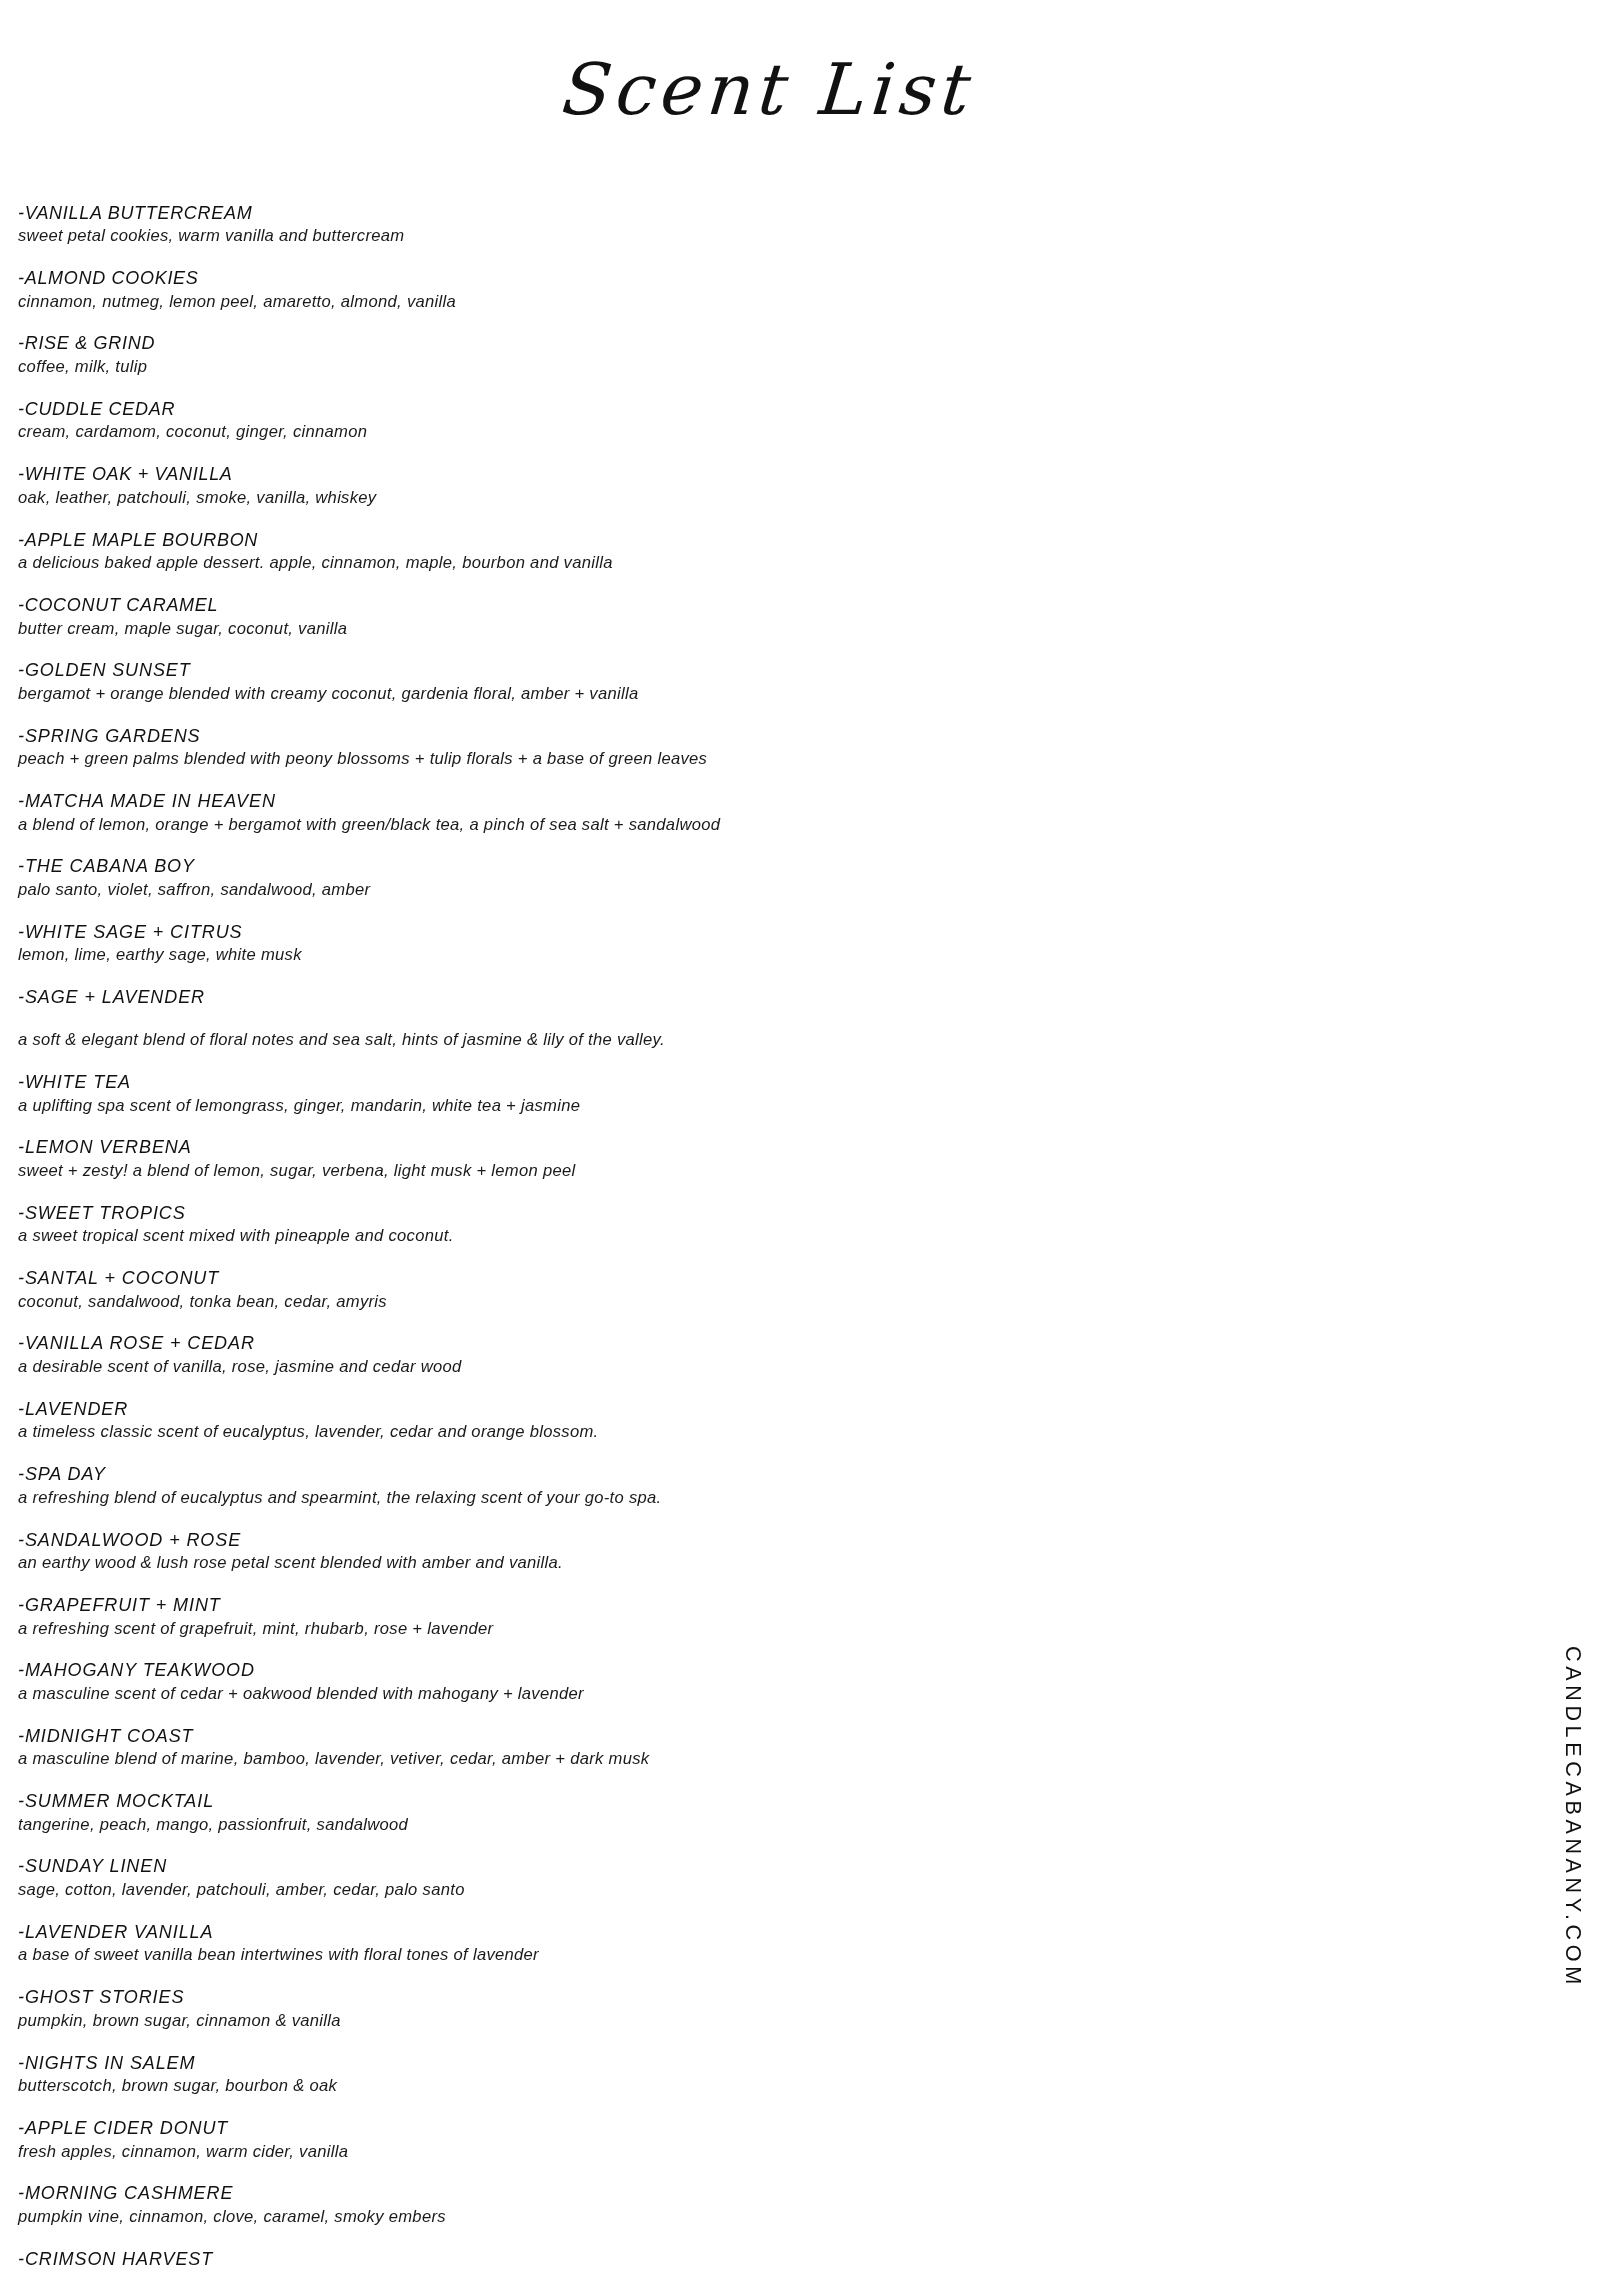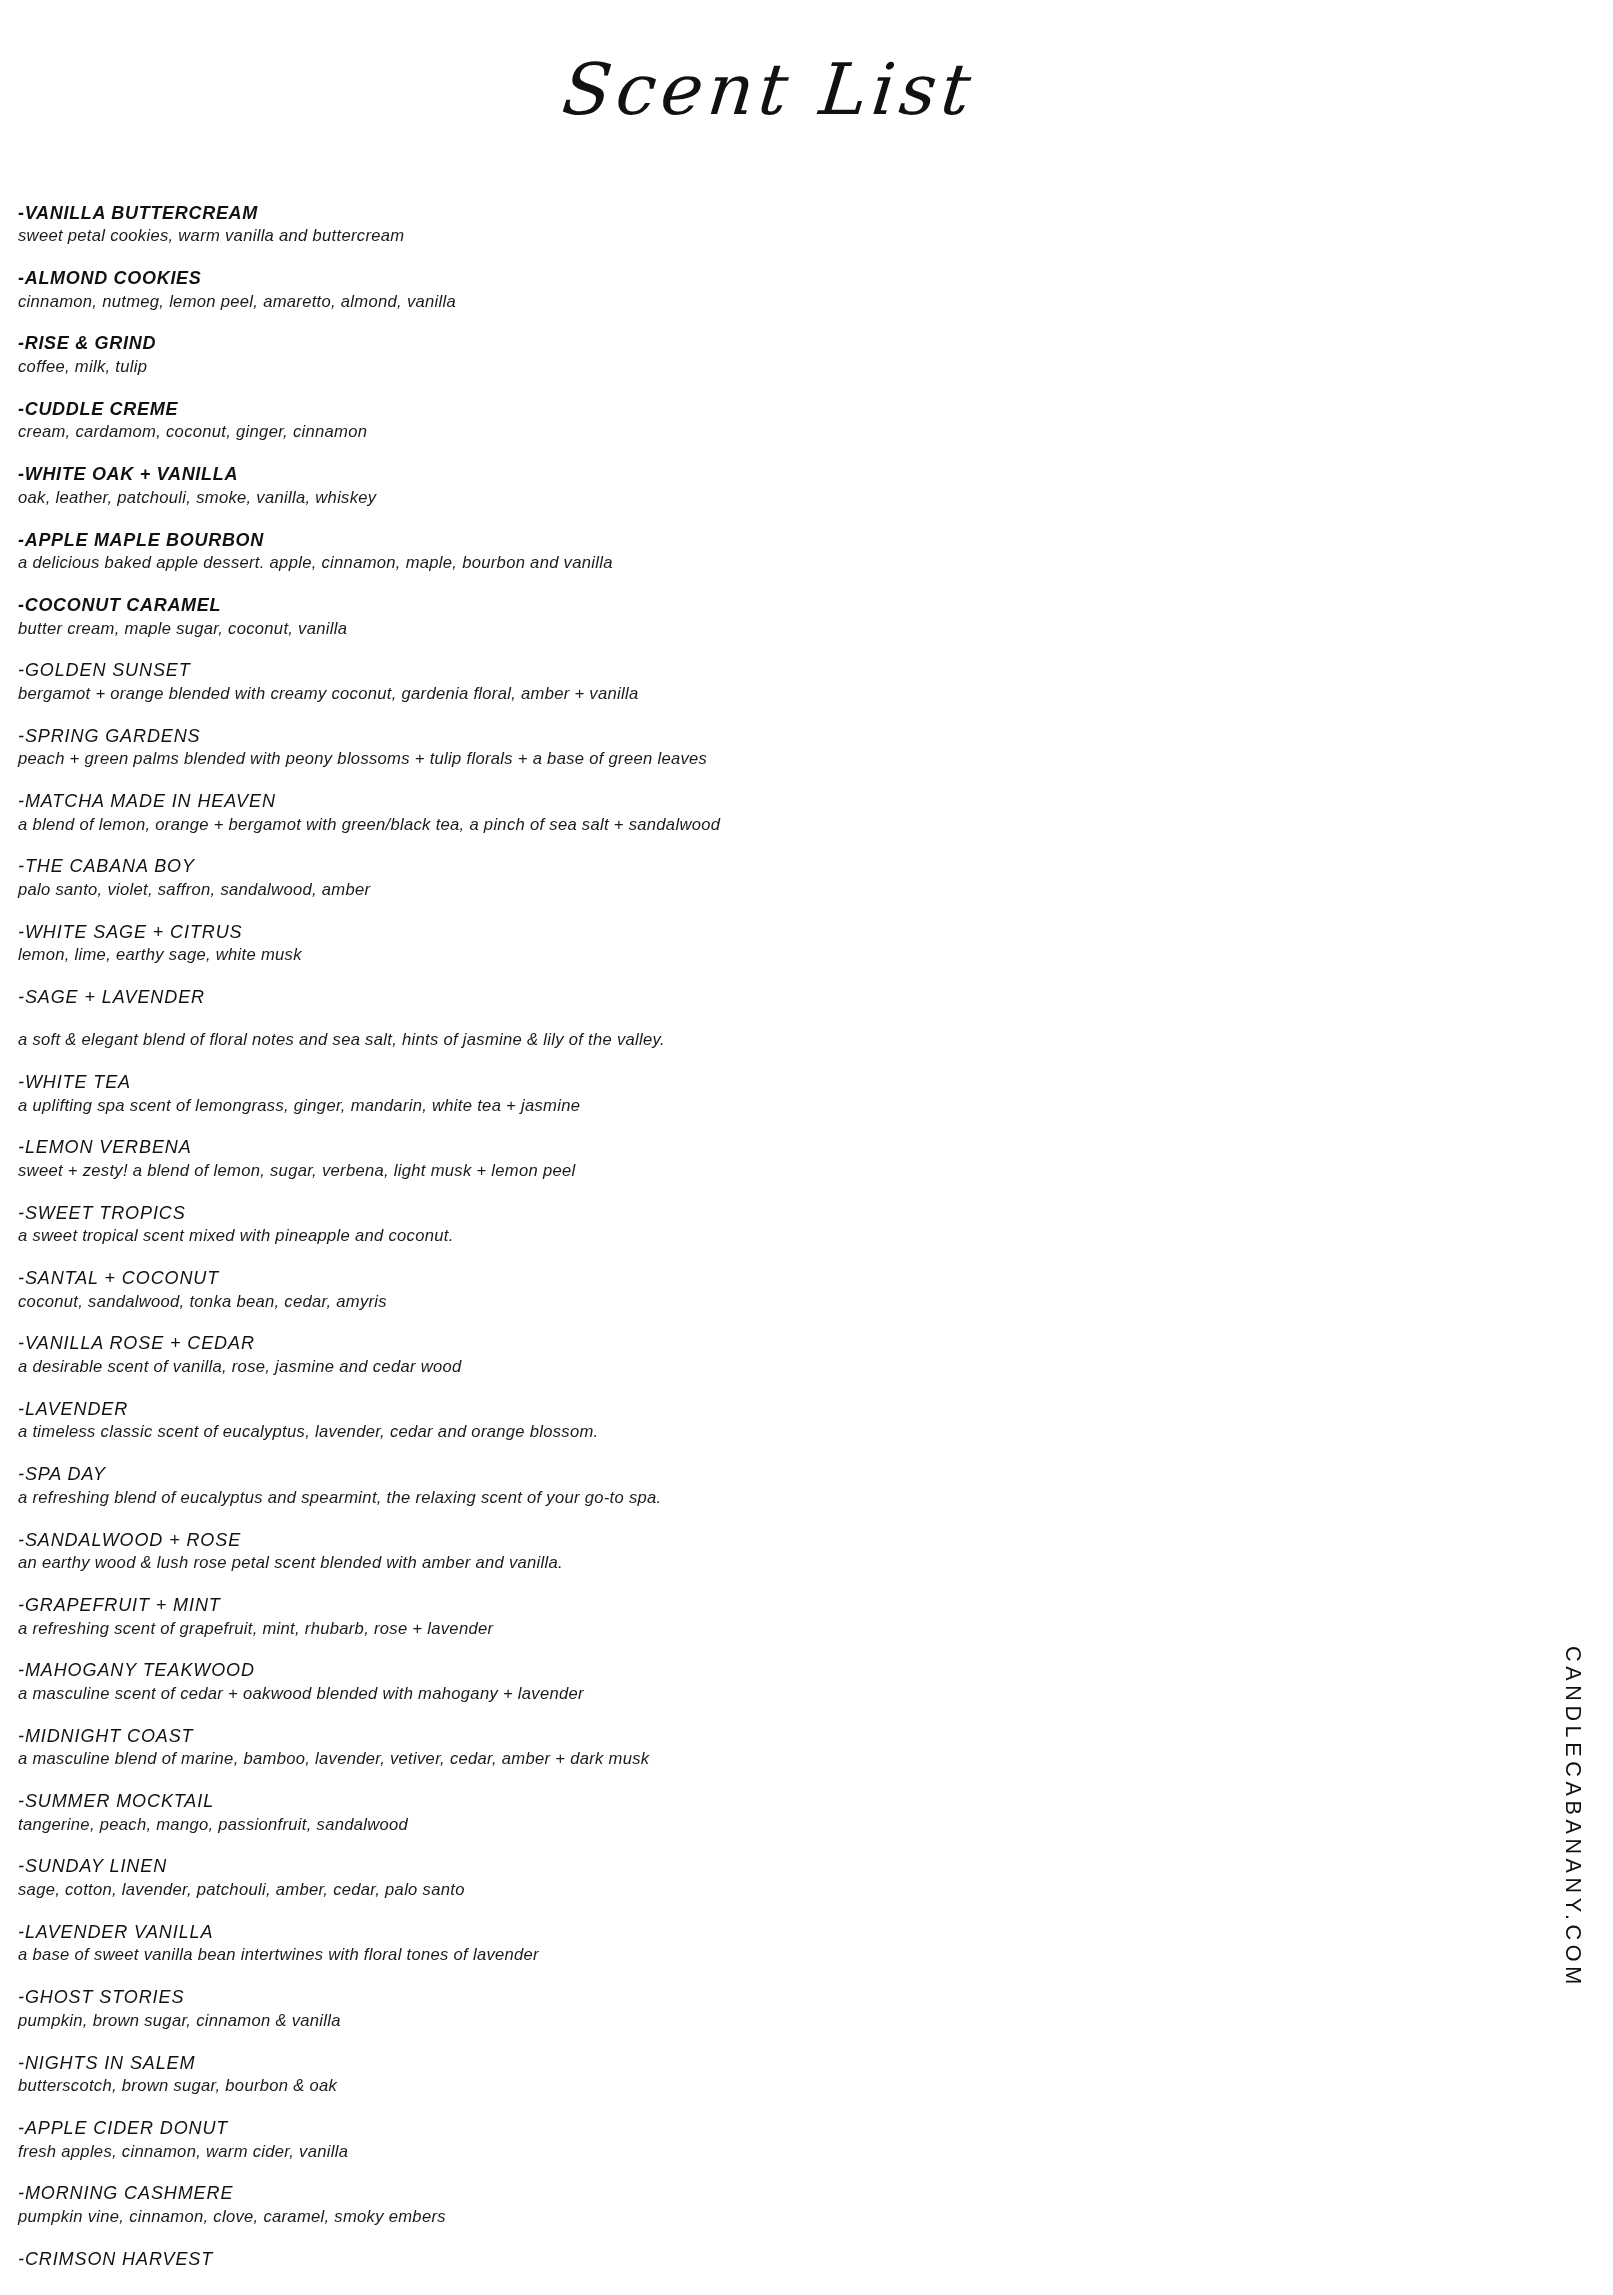--- a/index.html
+++ b/index.html
@@ -51,7 +51,7 @@
   }
   .scent-name {
     font-family: "Liberation Sans", sans-serif;
-    font-weight: 700;
+    font-weight: 400;
     font-style: italic;
     font-size: 18px;
     letter-spacing: 0.7px;

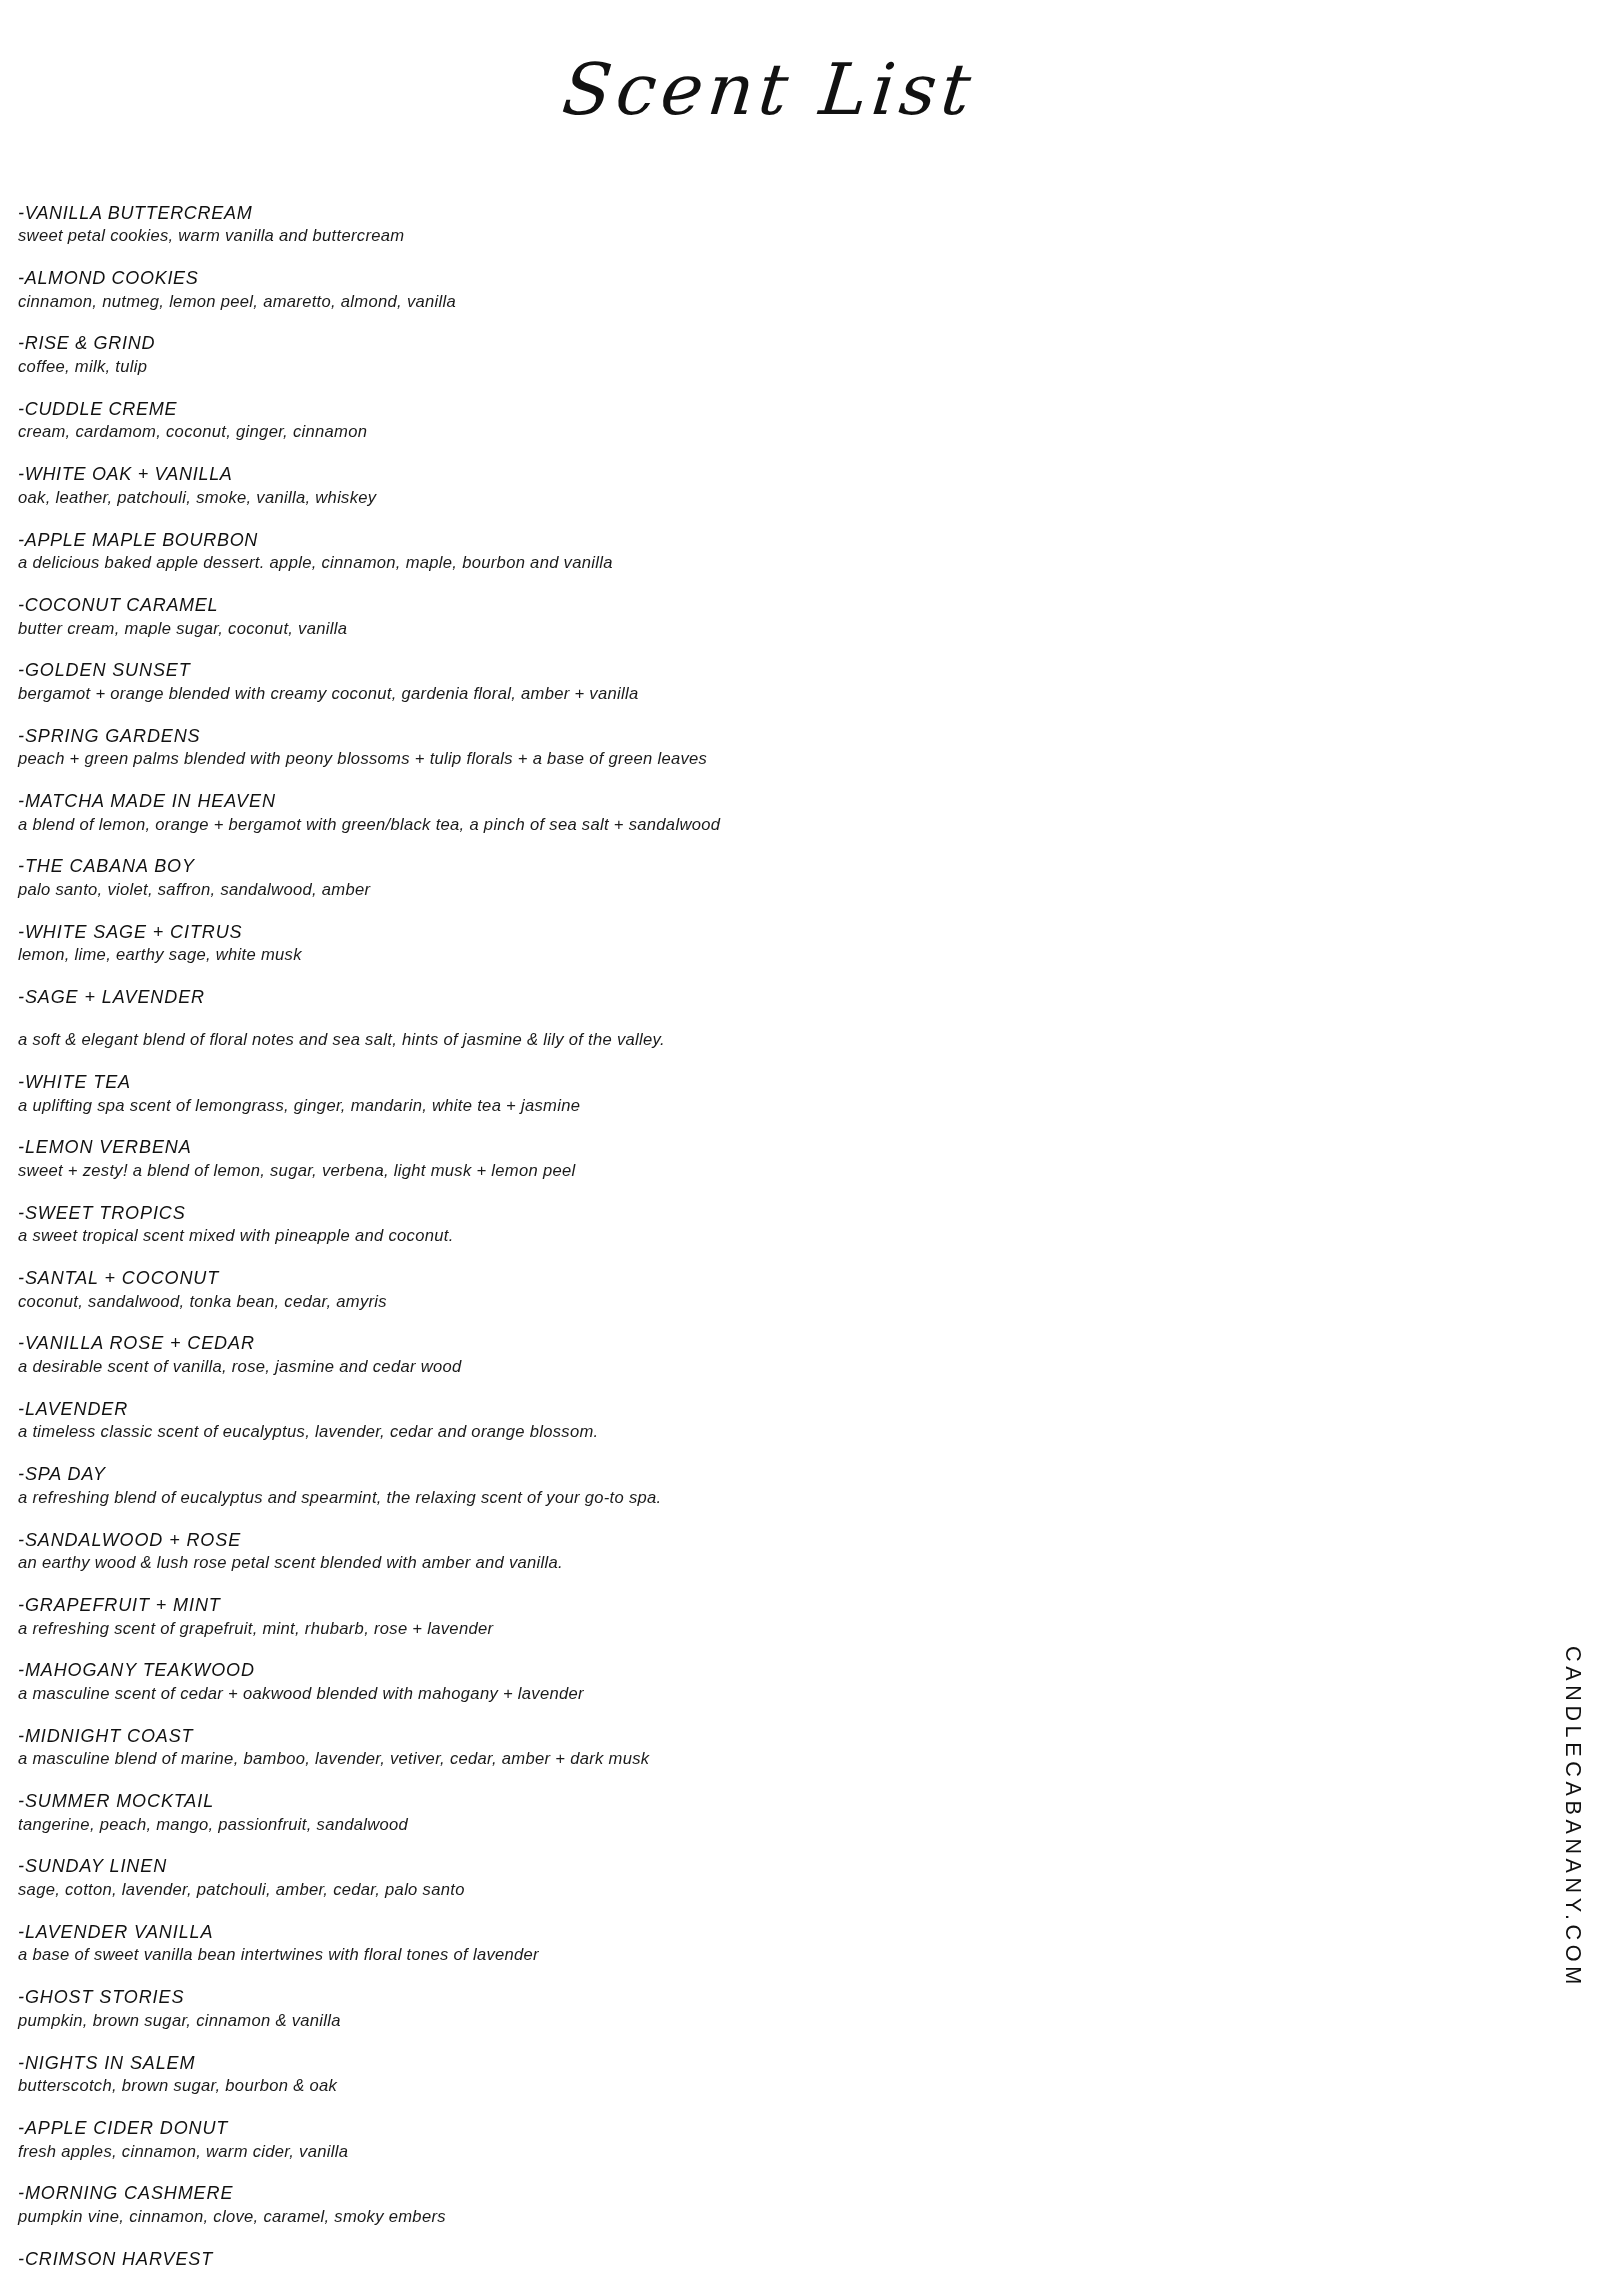--- a/index.html
+++ b/index.html
@@ -114,7 +114,7 @@
         <p class="scent-desc">coffee, milk, tulip</p>
       </div>
       <div class="scent">
-        <p class="scent-name">-CUDDLE CREME</p>
+        <p class="scent-name">-CUDDLE CEDAR</p>
         <p class="scent-desc">cream, cardamom, coconut, ginger, cinnamon</p>
       </div>
       <div class="scent">

